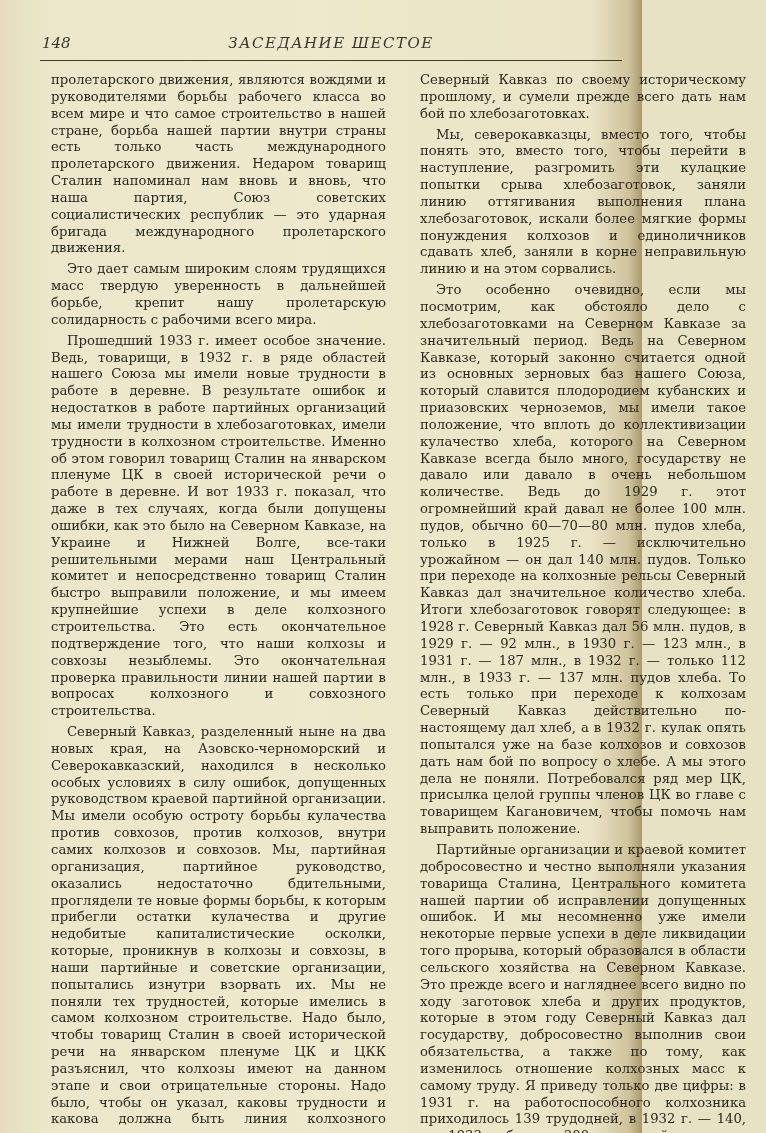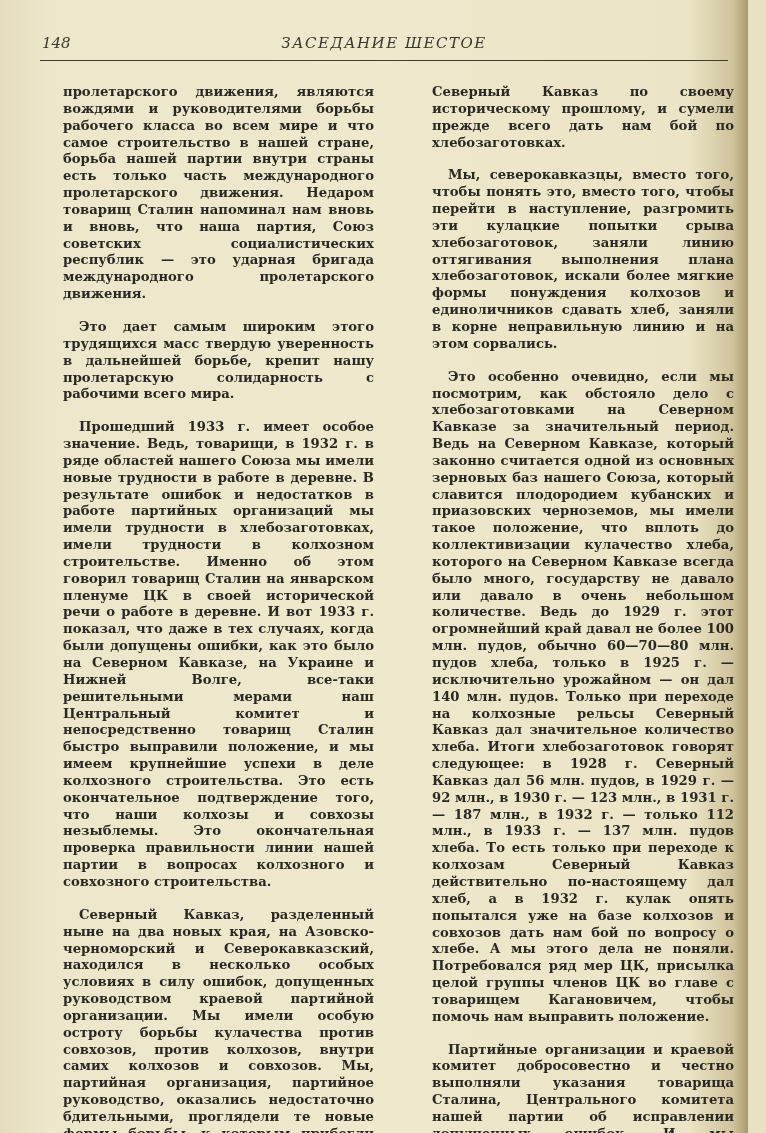--- a/index.html
+++ b/index.html
@@ -10,7 +10,7 @@
     color: #2a2822;
   }
   .page {
-    position: relative; width: 748px; height: 1133px;
+    position: relative; width: 642px; height: 1133px;
     background: linear-gradient(90deg, #e4dcbc 0%, #ece6ca 6%, #eee8cc 50%, #ebe4c6 92%, #cfc39c 98%, #a99a6d 100%);
   }
   .header {

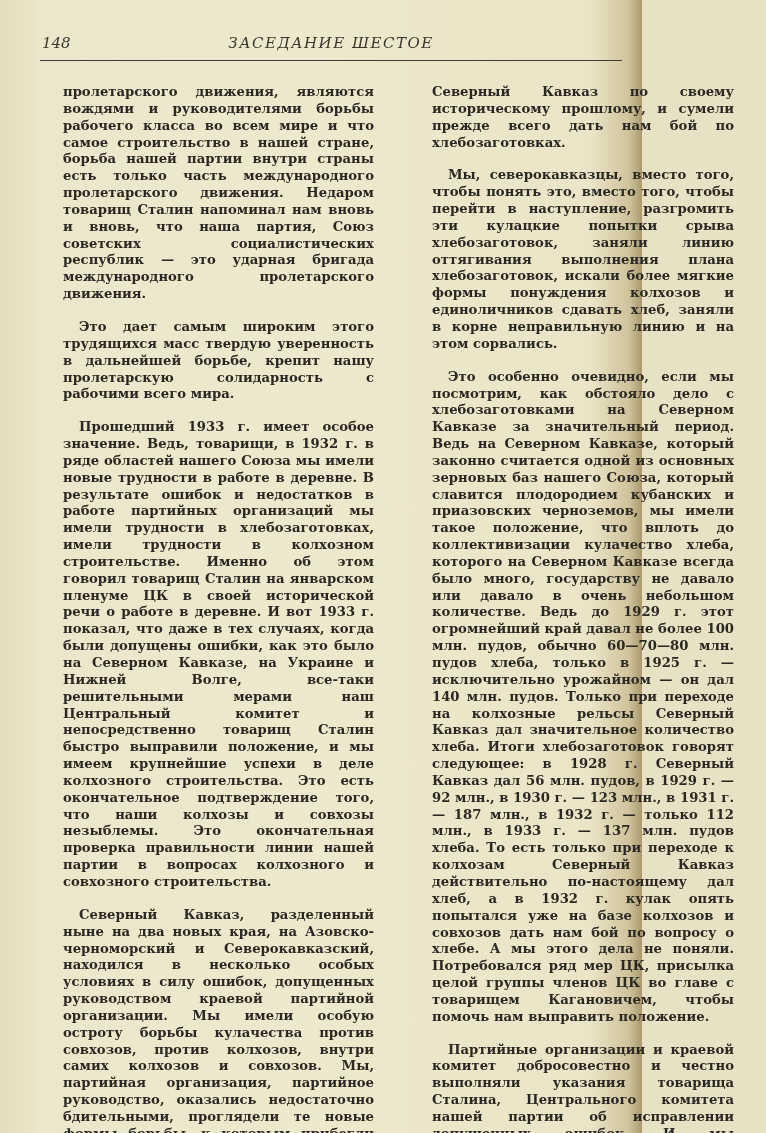--- a/index.html
+++ b/index.html
@@ -34,7 +34,7 @@
   }
   .col.left { left: 47px; }
   .col.right { left: 416px; width: 334px; }
-  .col p { margin: 16px; text-indent: 0; font-weight: bold; }
+  .col p { margin: 4px; text-indent: 0; }
   .col p.indent { text-indent: 16px; }
 </style>
 </head>

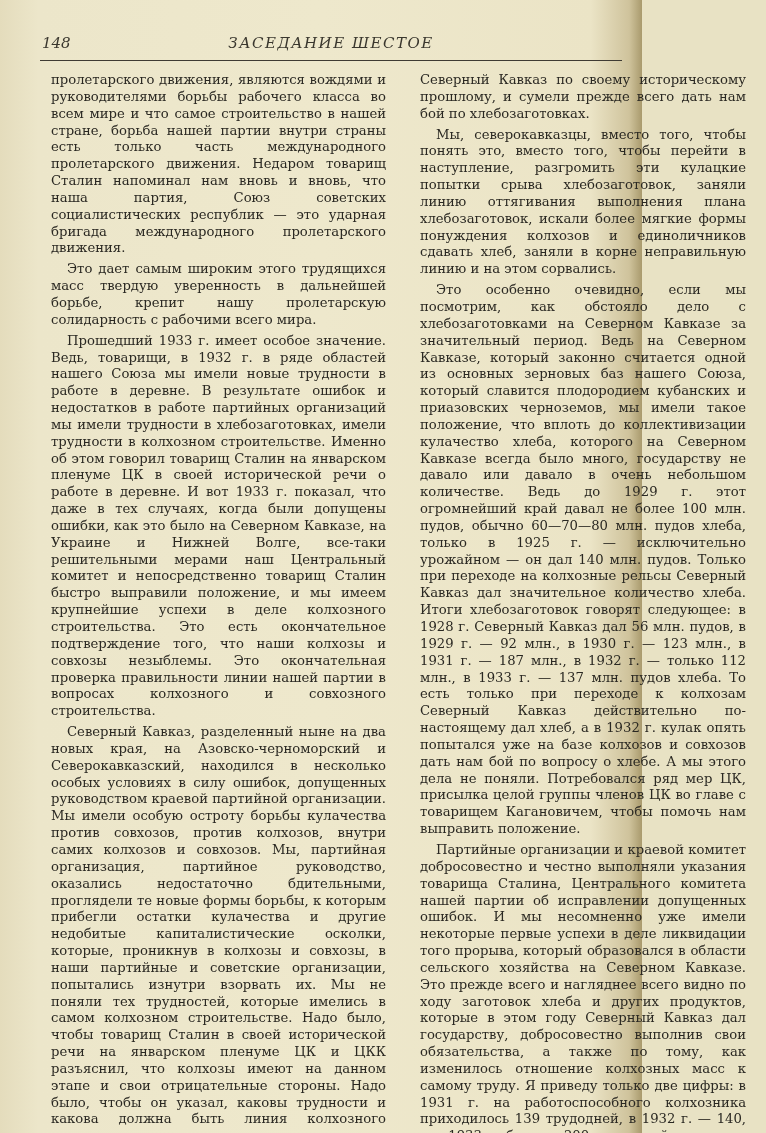--- a/index.html
+++ b/index.html
@@ -49,7 +49,7 @@
 
   <div class="col left">
     <p>пролетарского движения, являются вождями и руководителями борьбы рабочего класса во всем мире и что самое строительство в нашей стране, борьба нашей партии внутри страны есть только часть международного пролетарского движения. Недаром товарищ Сталин напоминал нам вновь и вновь, что наша партия, Союз советских социалистических республик — это ударная бригада международного пролетарского движения.</p>
-    <p class="indent">Это дает самым широким этого трудящихся масс твердую уверенность в дальнейшей борьбе, крепит нашу пролетарскую солидарность с рабочими всего мира.</p>
+    <p class="indent">Это дает самым широким слоям трудящихся масс твердую уверенность в дальнейшей борьбе, крепит нашу пролетарскую солидарность с рабочими всего мира.</p>
     <p class="indent">Прошедший 1933 г. имеет особое значение. Ведь, товарищи, в 1932 г. в ряде областей нашего Союза мы имели новые трудности в работе в деревне. В результате ошибок и недостатков в работе партийных организаций мы имели трудности в хлебозаготовках, имели трудности в колхозном строительстве. Именно об этом говорил товарищ Сталин на январском пленуме ЦК в своей исторической речи о работе в деревне. И вот 1933 г. показал, что даже в тех случаях, когда были допущены ошибки, как это было на Северном Кавказе, на Украине и Нижней Волге, все-таки решительными мерами наш Центральный комитет и непосредственно товарищ Сталин быстро выправили положение, и мы имеем крупнейшие успехи в деле колхозного строительства. Это есть окончательное подтверждение того, что наши колхозы и совхозы незыблемы. Это окончательная проверка правильности линии нашей партии в вопросах колхозного и совхозного строительства.</p>
     <p class="indent">Северный Кавказ, разделенный ныне на два новых края, на Азовско-черноморский и Северокавказский, находился в несколько особых условиях в силу ошибок, допущенных руководством краевой партийной организации. Мы имели особую остроту борьбы кулачества против совхозов, против колхозов, внутри самих колхозов и совхозов. Мы, партийная организация, партийное руководство, оказались недостаточно бдительными, проглядели те новые формы борьбы, к которым прибегли остатки кулачества и другие недобитые капиталистические осколки, которые, проникнув в колхозы и совхозы, в наши партийные и советские организации, попытались изнутри взорвать их. Мы не поняли тех трудностей, которые имелись в самом колхозном строительстве. Надо было, чтобы товарищ Сталин в своей исторической речи на январском пленуме ЦК и ЦКК разъяснил, что колхозы имеют на данном этапе и свои отрицательные стороны. Надо было, чтобы он указал, каковы трудности и какова должна быть линия колхозного строительства.</p>
     <p class="indent">На Северном Кавказе мы имели наиболее острые формы классовой борьбы, характерным выражением которых являлся саботаж: саботаж хлебозаготовок, саботаж сева, саботаж работы в колхозах. Остатки кулачества использовали наши ошибки, наше неумение достаточно организационно обеспечить работу, использовали те особые специфические условия, которыми так богат</p>

